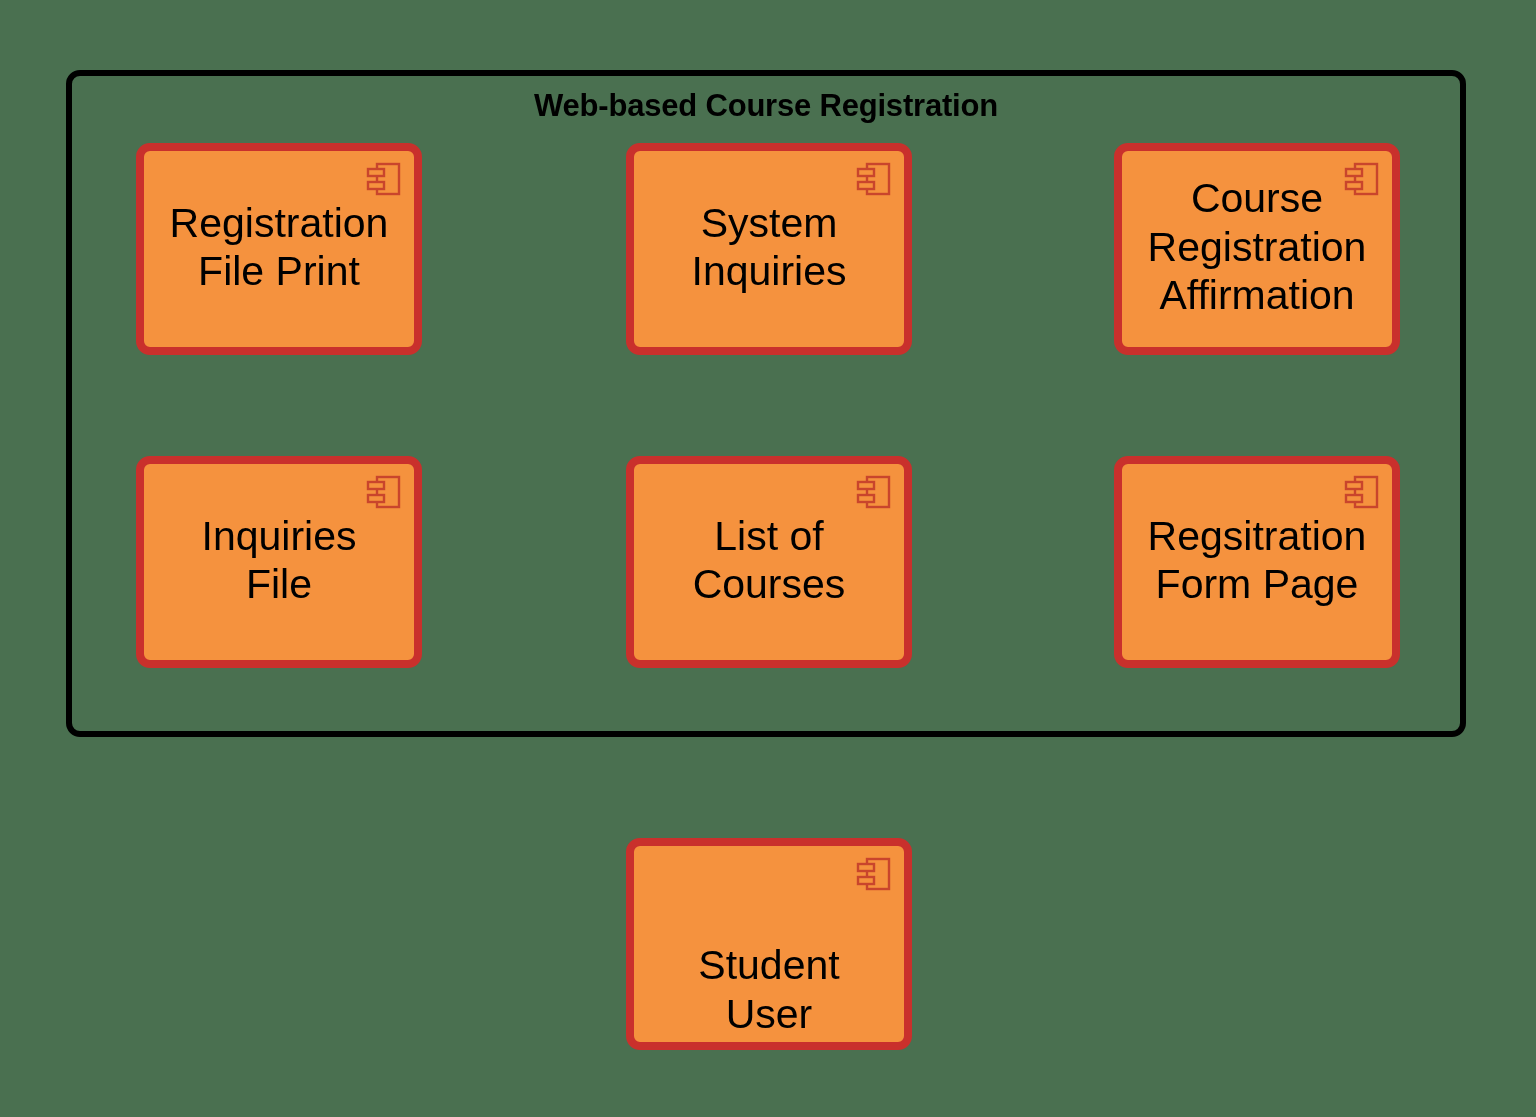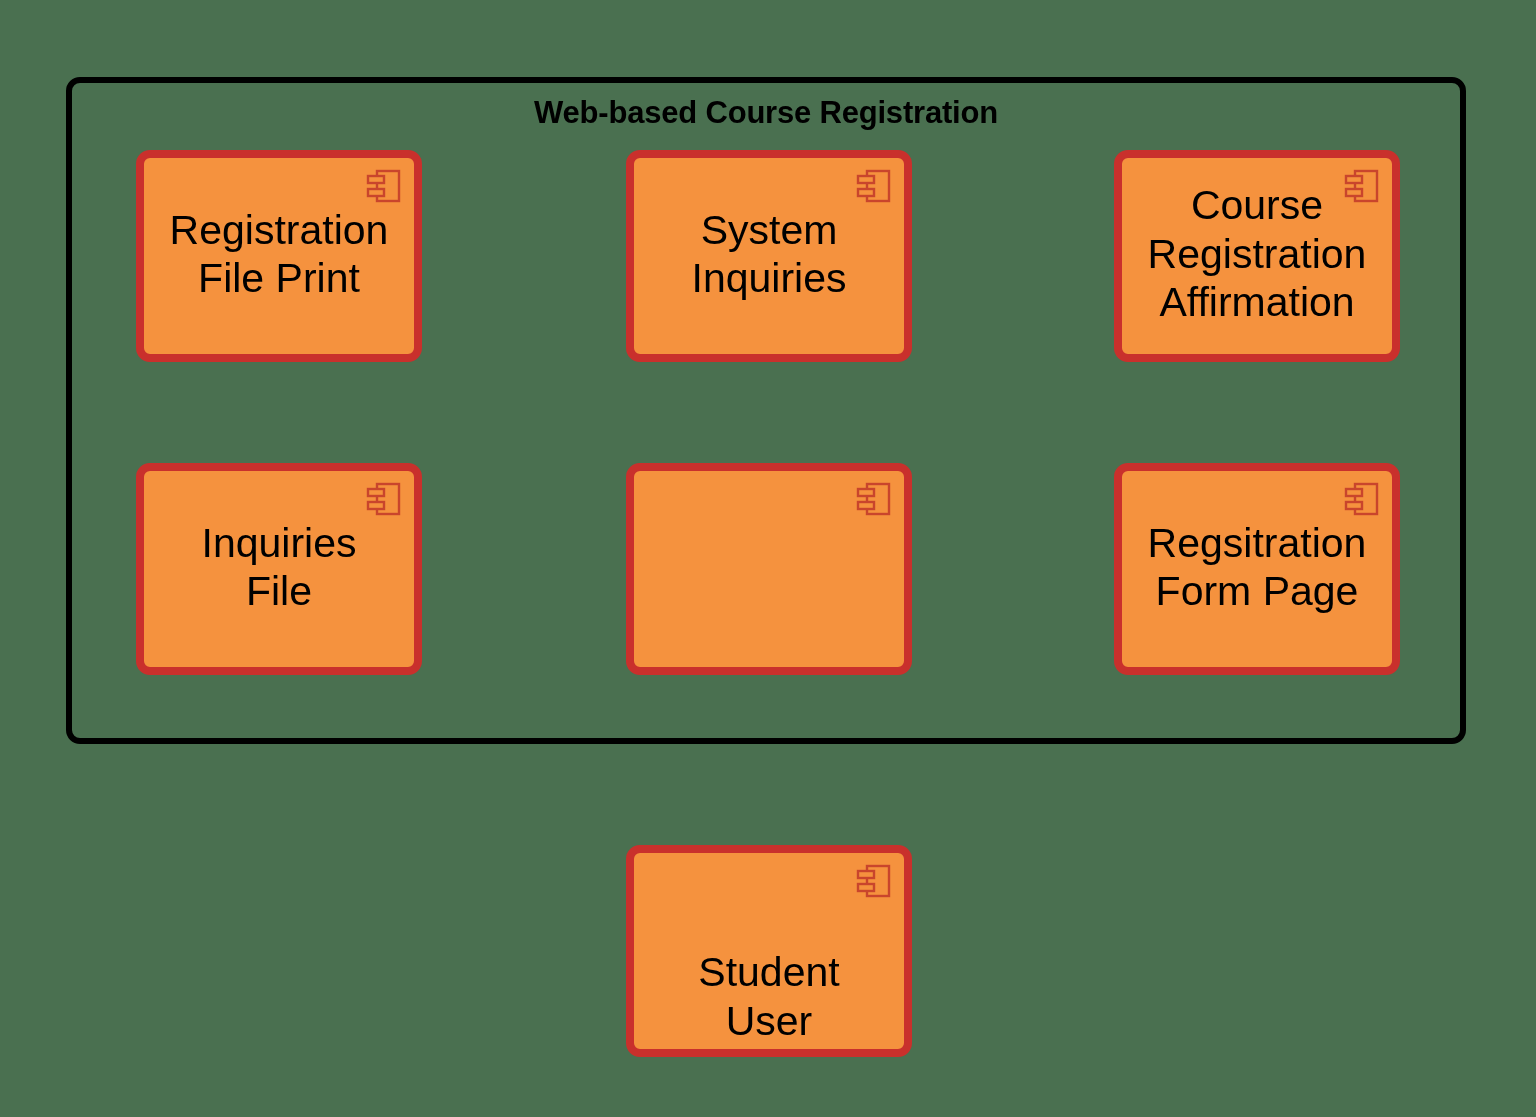--- a/index.html
+++ b/index.html
@@ -18,7 +18,7 @@
 
   #stage {
     position: absolute;
-    left: 0; top: 11px;
+    left: 0; top: 4px;
     width: 1536px;
     height: 876px;
   }

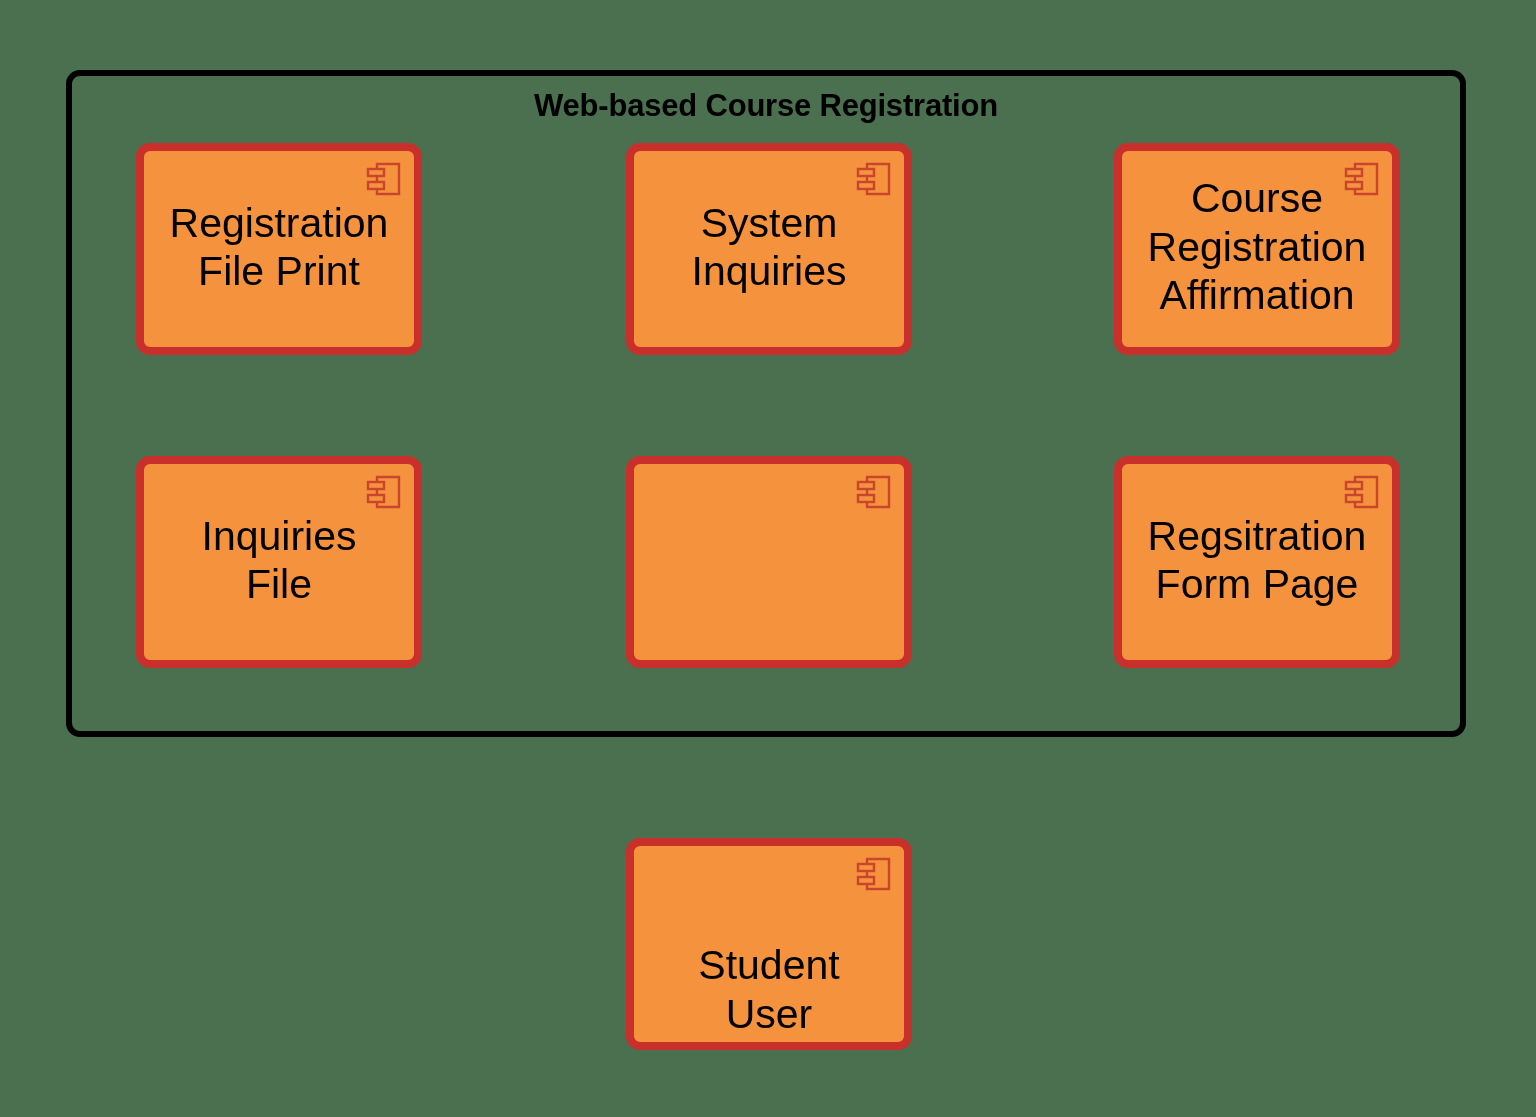--- a/index.html
+++ b/index.html
@@ -163,6 +163,8 @@
         <rect x="3" y="22" width="16" height="7" fill="#f5923e" stroke="#c9452c" stroke-width="2.4"></rect>
       </svg>
     </span>
+    <span class="component-label">List of
+Courses</span>
   </div>
 
   <div class="component pos-r2c3">

